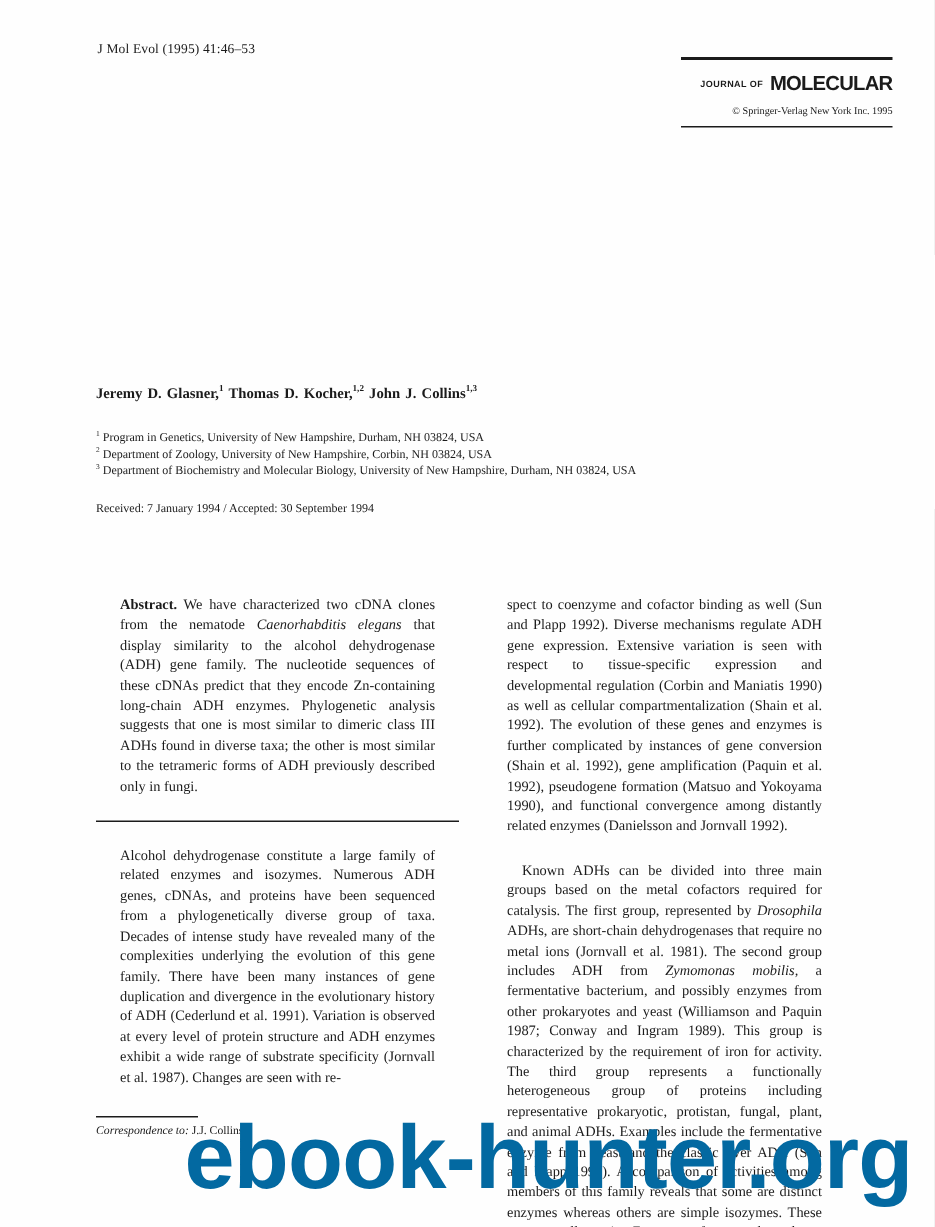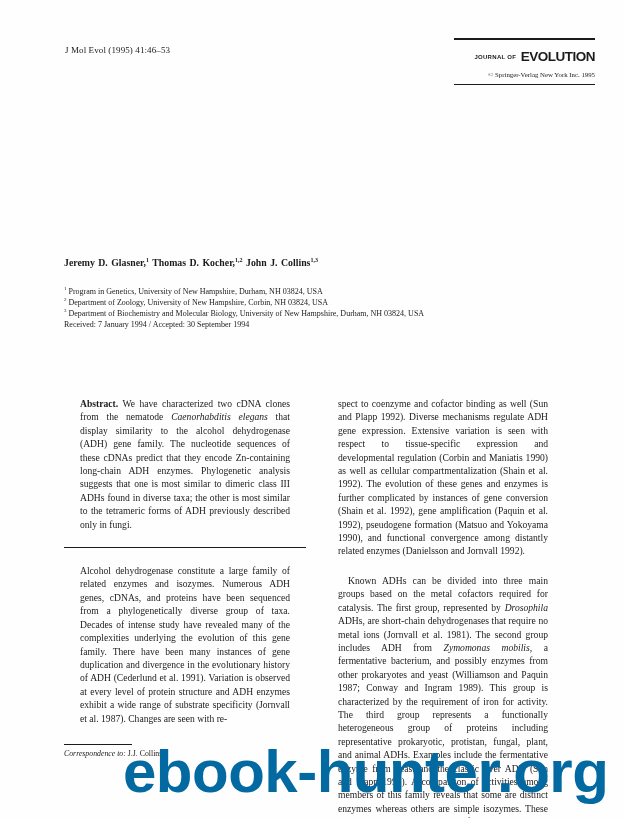--- a/index.html
+++ b/index.html
@@ -8,7 +8,7 @@
     background:#fefefe; overflow:hidden;
     font-family:"Liberation Serif", serif; color:#1b1b1b;
   }
-  .citation { position:absolute; left:65px; top:45px; font-size:9px; letter-spacing:0.1px; }
+  .citation { position:absolute; left:65px; top:27px; font-size:9px; letter-spacing:0.1px; }
 
   .logo-block { position:absolute; left:454px; top:38px; width:141px; text-align:right; }
   .logo-rule-top { border-top:2px solid #1b1b1b; margin-bottom:7px; }

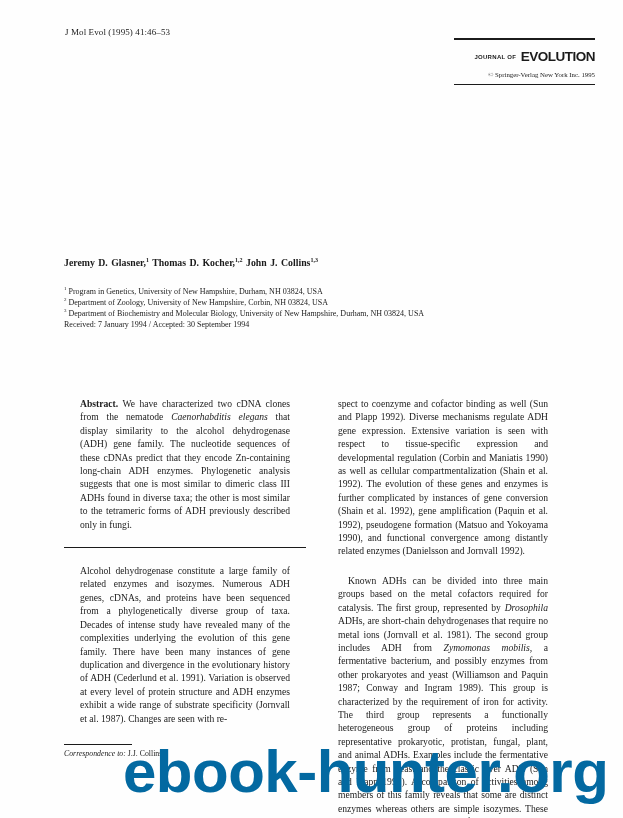--- a/index.html
+++ b/index.html
@@ -55,7 +55,7 @@
     <div class="logo-rule-top"></div>
     <div class="logo-line1">
       <span class="journal-of">JOURNAL OF</span>
-      <span class="logo-big">EVOLUTION</span>
+      <span class="logo-big">MOLECULAR</span>
     </div>
     <div class="copyright">© Springer-Verlag New York Inc. 1995</div>
     <div class="logo-rule-bottom"></div>

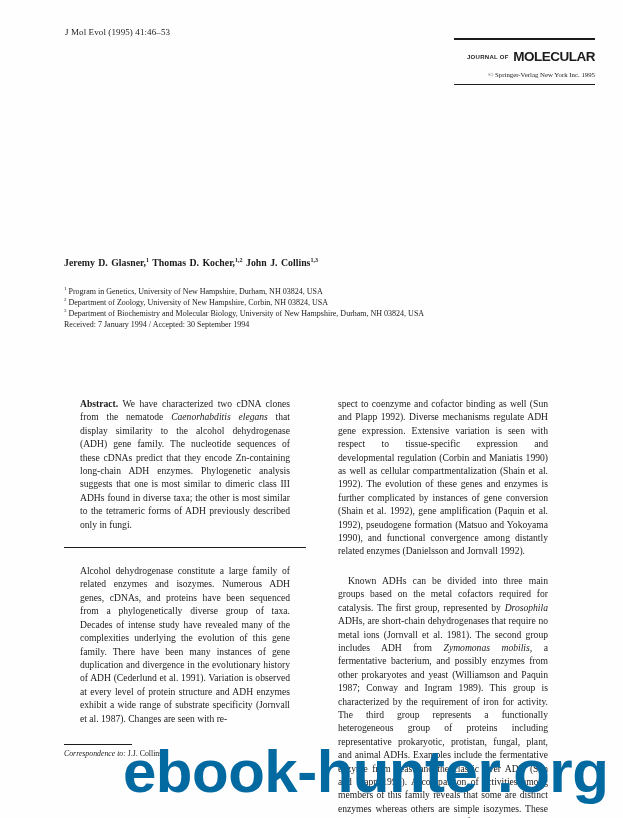--- a/index.html
+++ b/index.html
@@ -25,7 +25,7 @@
            font-size:15px; font-weight:bold; line-height:19px; word-spacing:2.5px; }
   .authors { position:absolute; left:64px; top:257px; font-size:9.8px; font-weight:bold; word-spacing:1px; }
   .affiliations { position:absolute; left:64px; top:287px; font-size:8px; line-height:10.8px; }
-  .received { position:absolute; left:64px; top:320px; font-size:8px; }
+  .received { position:absolute; left:64px; top:334px; font-size:8px; }
 
   .columns { position:absolute; left:64px; top:381px; width:501px; display:flex; gap:16px; }
   .col { width:242px; font-size:9.6px; line-height:13.4px; text-align:justify; }

